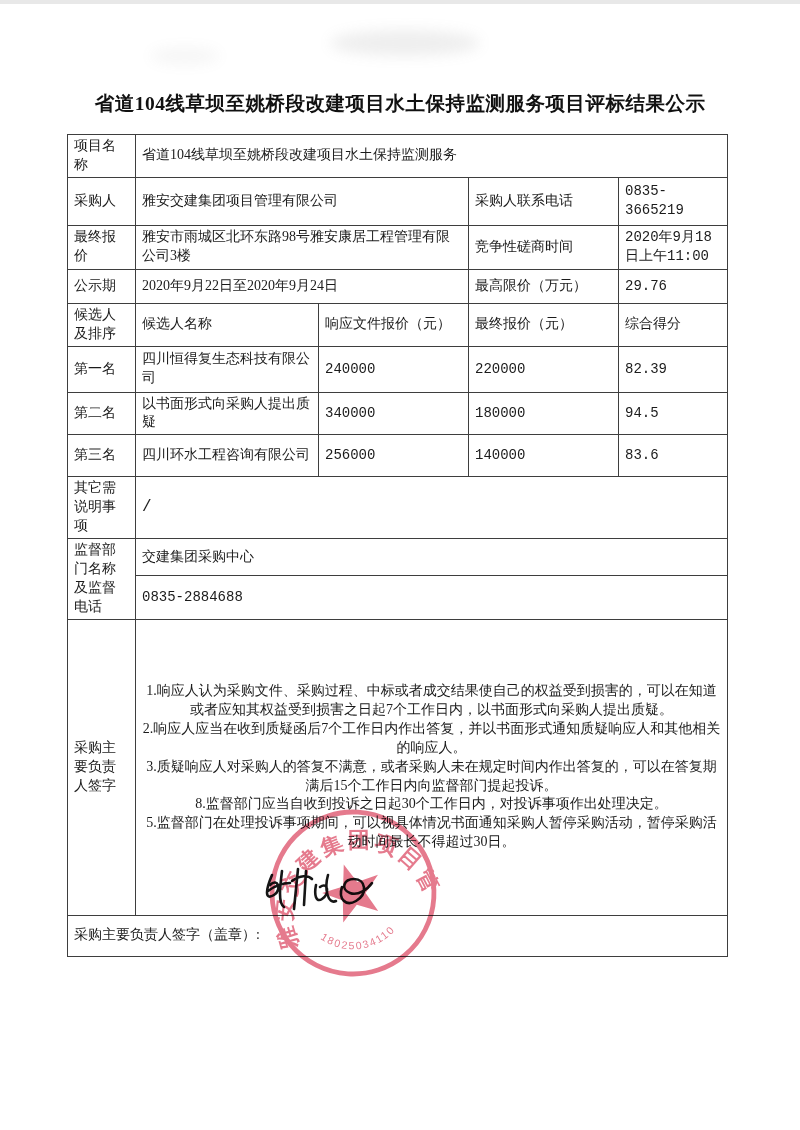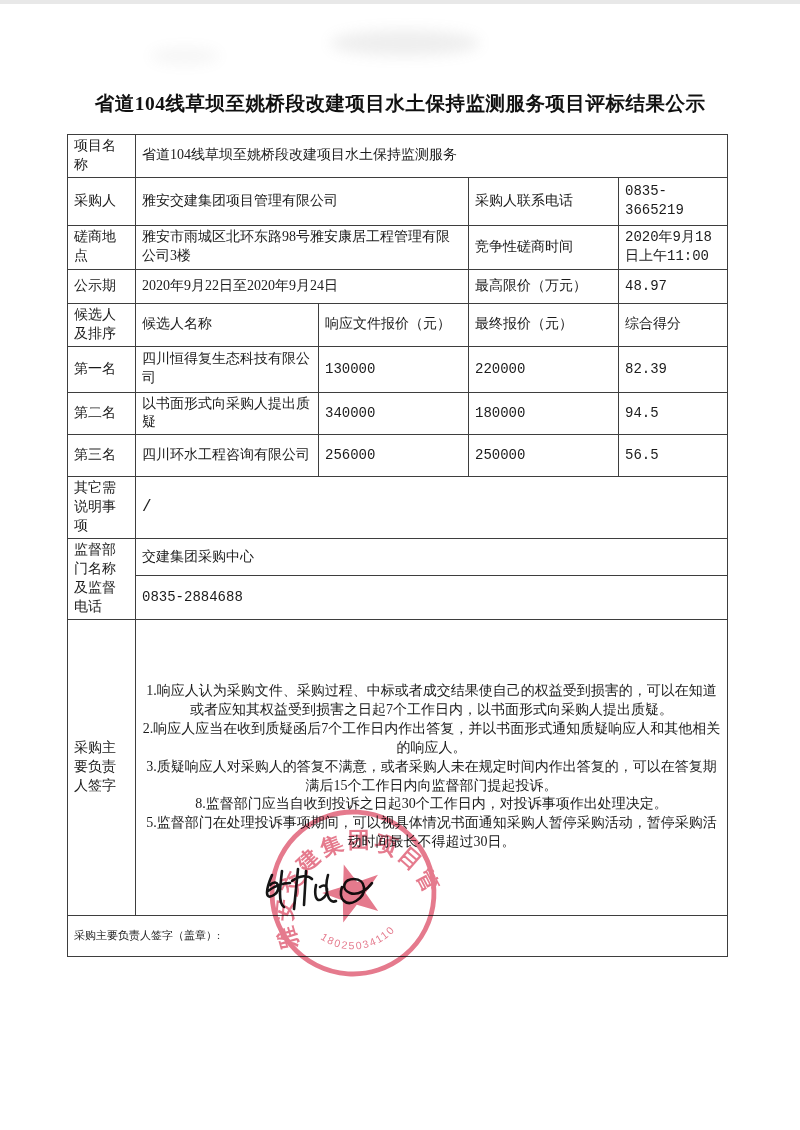--- a/index.html
+++ b/index.html
@@ -98,7 +98,7 @@
         <td class="cen">0835-3665219</td>
       </tr>
       <tr style="height:44px">
-        <td class="lab">磋商地点</td>
+        <td class="lab">最终报价</td>
         <td class="val-left" colspan="2">雅安市雨城区北环东路98号雅安康居工程管理有限公司3楼</td>
         <td class="cen">竞争性磋商时间</td>
         <td class="cen">2020年9月18日上午11:00</td>

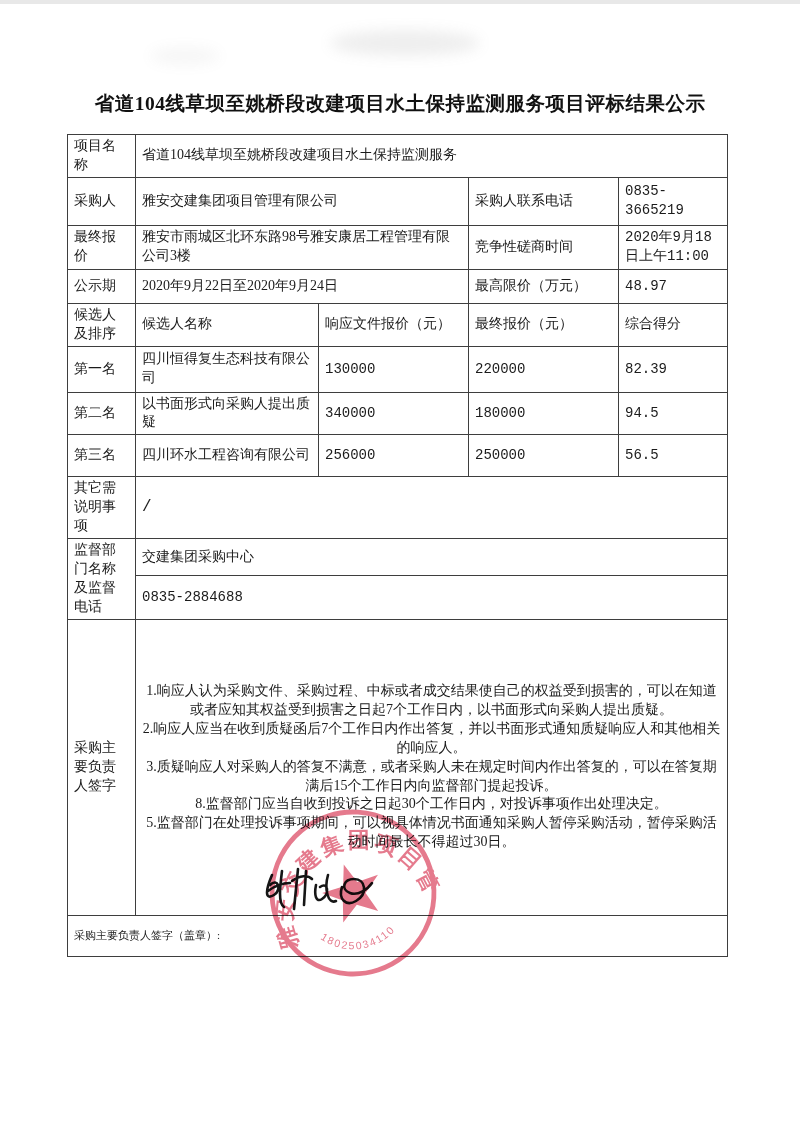--- a/index.html
+++ b/index.html
@@ -107,7 +107,7 @@
         <td class="lab">公示期</td>
         <td class="val-left" colspan="2">2020年9月22日至2020年9月24日</td>
         <td class="cen">最高限价（万元）</td>
-        <td class="cen">48.97</td>
+        <td class="cen">29.76</td>
       </tr>
       <tr style="height:40px">
         <td class="lab">候选人及排序</td>

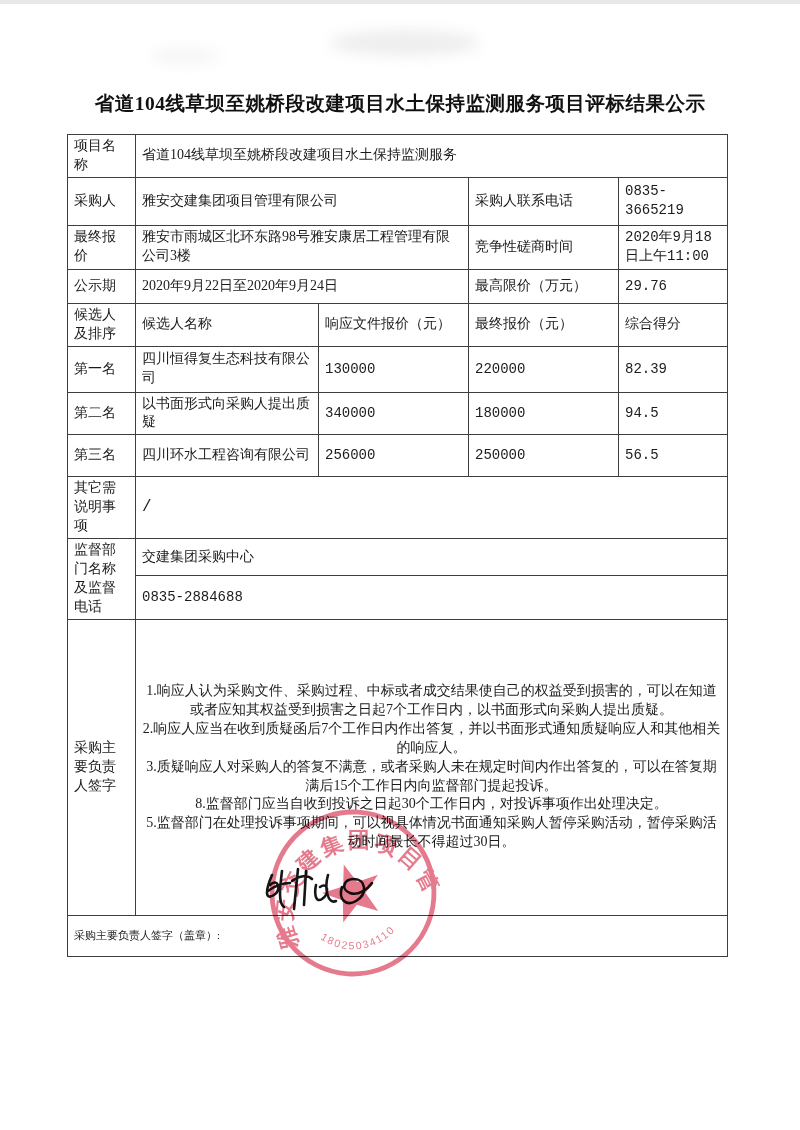--- a/index.html
+++ b/index.html
@@ -119,7 +119,7 @@
       <tr style="height:46px">
         <td class="lab">第一名</td>
         <td class="name-cell">四川恒得复生态科技有限公司</td>
-        <td class="cen">130000</td>
+        <td class="cen">240000</td>
         <td class="cen">220000</td>
         <td class="cen">82.39</td>
       </tr>

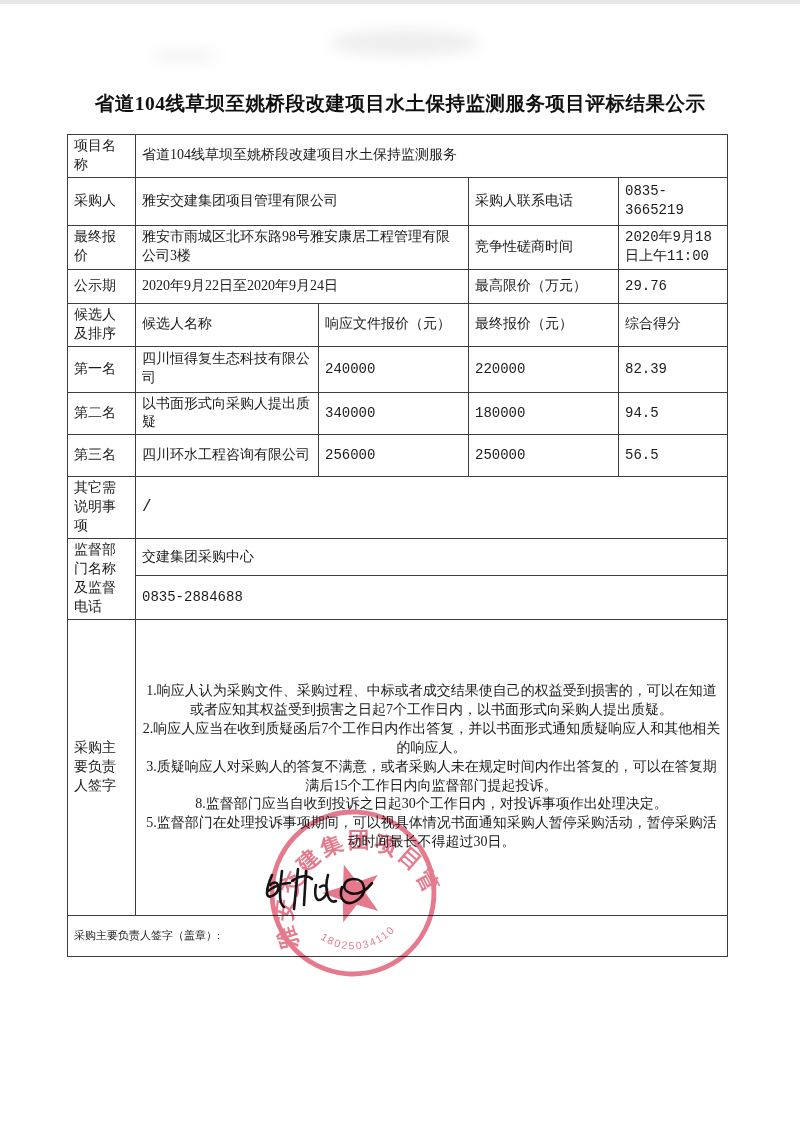--- a/index.html
+++ b/index.html
@@ -134,7 +134,7 @@
         <td class="lab">第三名</td>
         <td class="name-cell">四川环水工程咨询有限公司</td>
         <td class="cen">256000</td>
-        <td class="cen">250000</td>
+        <td class="cen">140000</td>
         <td class="cen">56.5</td>
       </tr>
       <tr style="height:40px">

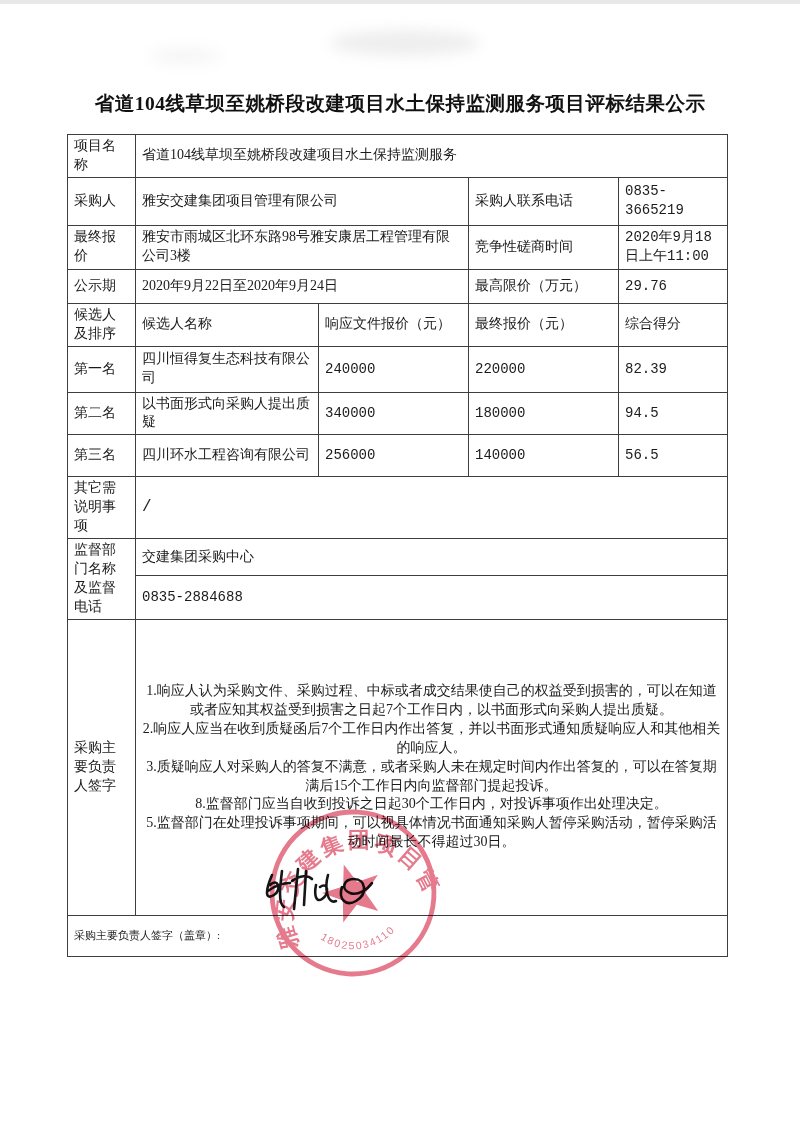--- a/index.html
+++ b/index.html
@@ -135,7 +135,7 @@
         <td class="name-cell">四川环水工程咨询有限公司</td>
         <td class="cen">256000</td>
         <td class="cen">140000</td>
-        <td class="cen">56.5</td>
+        <td class="cen">83.6</td>
       </tr>
       <tr style="height:40px">
         <td class="lab">其它需说明事项</td>

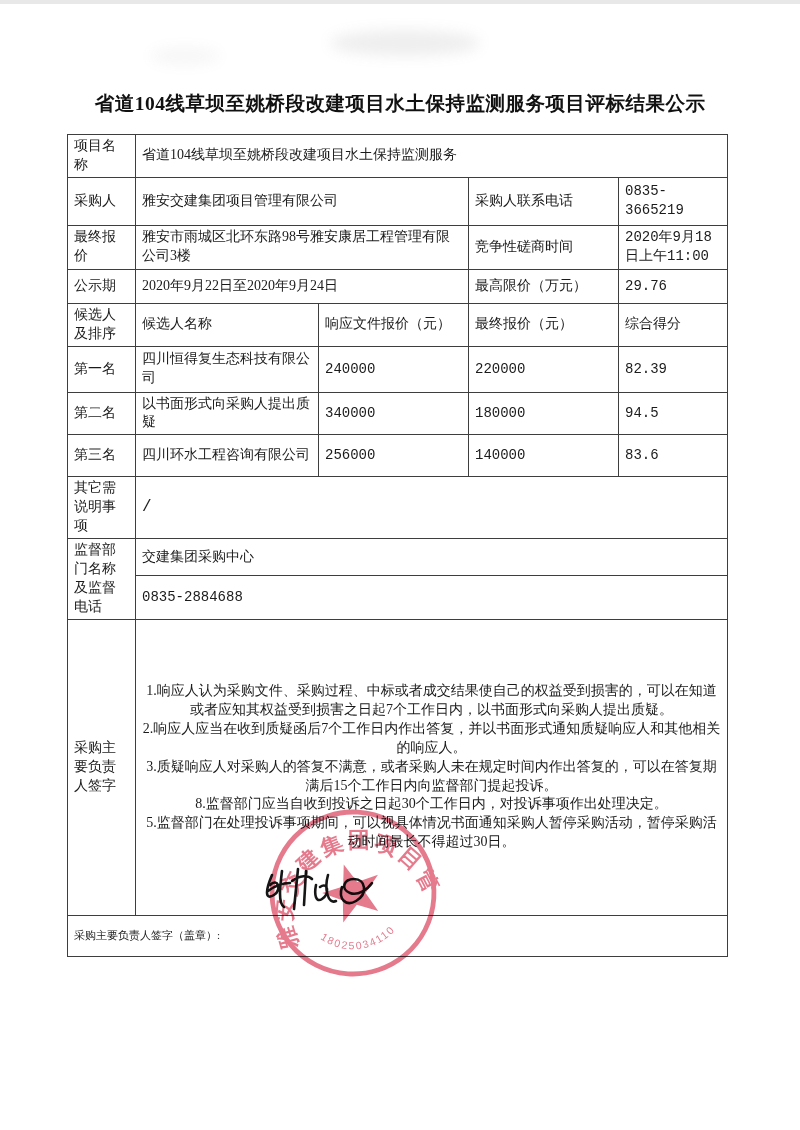--- a/index.html
+++ b/index.html
@@ -50,7 +50,7 @@
   td.name-cell{text-align:left;padding:2px 14px;}
   td.notes-cell{padding:6px 11px;line-height:1.58;text-align:left;}
   .note-line{margin:0;text-align:center;}
-  td.sig-cell{position:relative;text-align:left;padding-left:8px;font-size:11px;}
+  td.sig-cell{position:relative;text-align:left;padding-left:8px;font-size:14px;}
 
   .slash{font-size:16px;}
 

